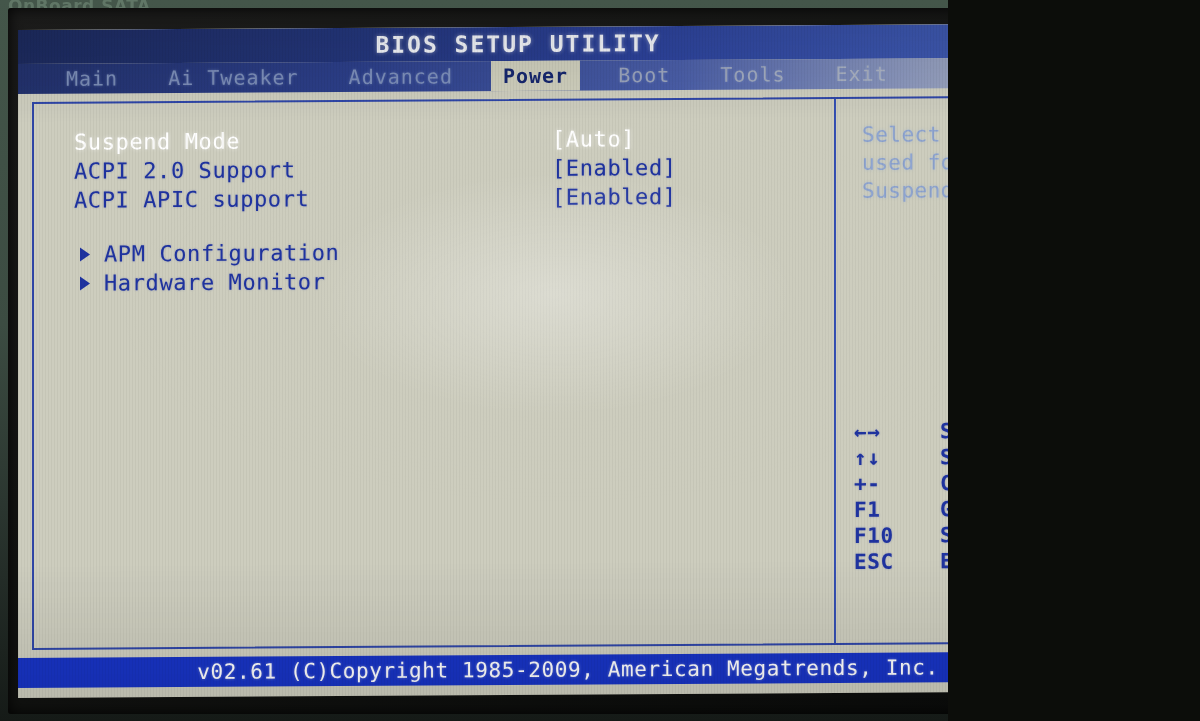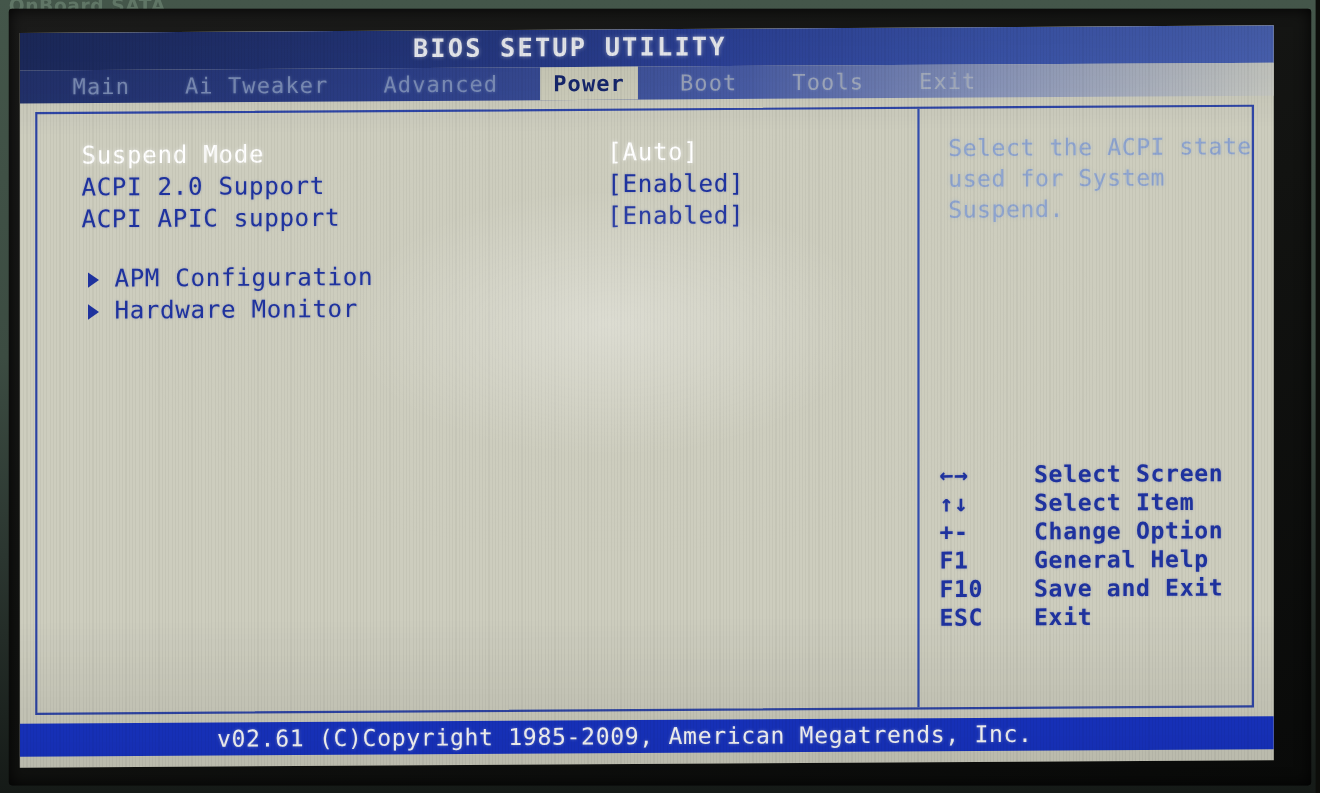--- a/index.html
+++ b/index.html
@@ -17,7 +17,7 @@
   
   #photo {
     position: relative;
-    width: 1196px;
+    width: 948px;
     height: 721px;
     background:
       linear-gradient(180deg, #44564a 0%, #3c4c42 45%, #2b3630 70%, #151a17 100%);

